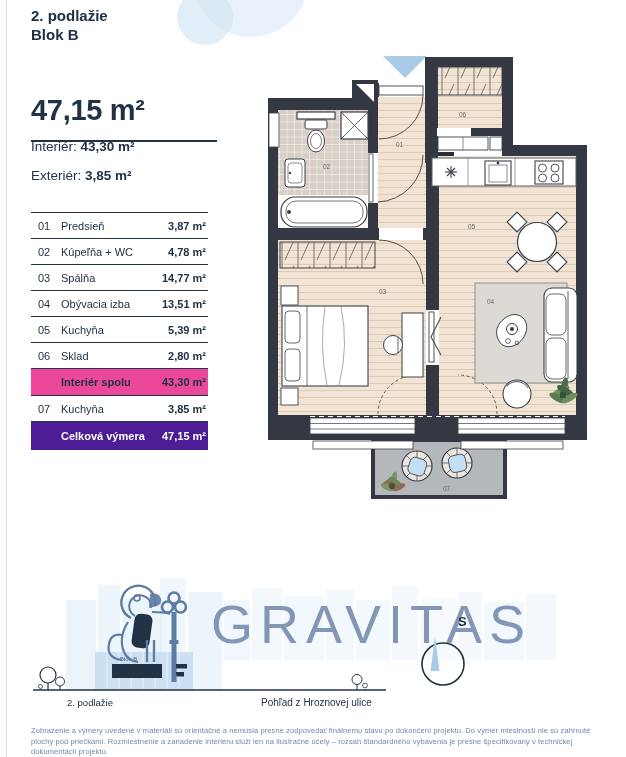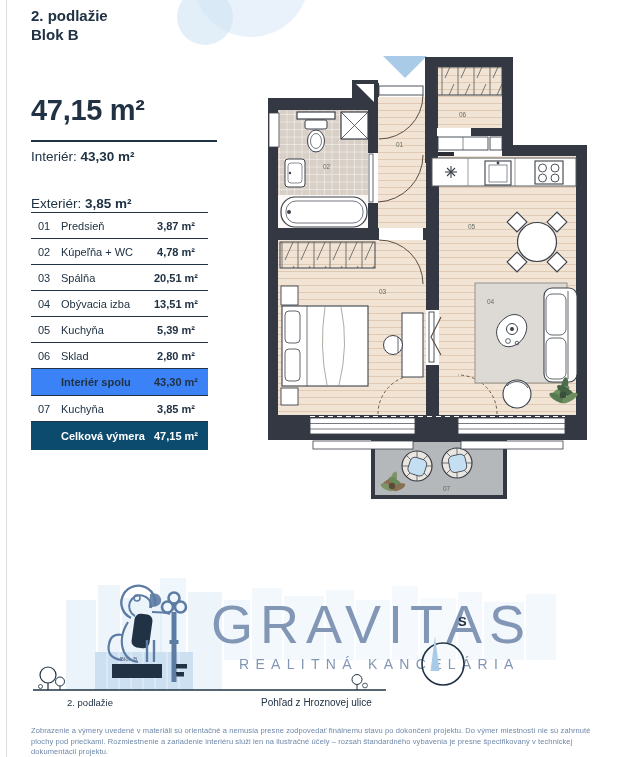--- a/index.html
+++ b/index.html
@@ -16,7 +16,7 @@
   #area-divider{left:31px;top:140px;width:186px;height:2px;background:#203244;}
   .area-line{left:31px;font-size:13.5px;}
   .area-line b{font-weight:700;}
-  #area-int{top:149px;} #area-ext{top:168px;margin-top:28px;}
+  #area-int{top:139px;} #area-ext{top:168px;margin-top:28px;}
   #room-table{left:31px;top:212px;width:177px;border-top:1px solid #203244;font-size:11px;}
   .trow{display:flex;align-items:center;height:25px;border-bottom:1px solid #203244;}
   .tnum{width:30px;padding-left:7px;box-sizing:border-box;}

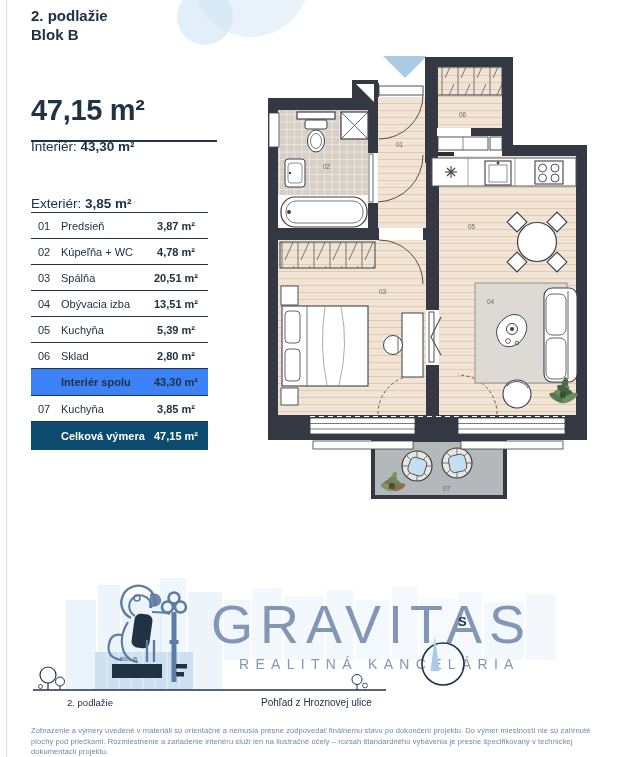--- a/index.html
+++ b/index.html
@@ -16,7 +16,7 @@
   #area-divider{left:31px;top:140px;width:186px;height:2px;background:#203244;}
   .area-line{left:31px;font-size:13.5px;}
   .area-line b{font-weight:700;}
-  #area-int{top:139px;} #area-ext{top:168px;margin-top:28px;}
+  #area-int{top:139px;} #area-ext{top:168px;}
   #room-table{left:31px;top:212px;width:177px;border-top:1px solid #203244;font-size:11px;}
   .trow{display:flex;align-items:center;height:25px;border-bottom:1px solid #203244;}
   .tnum{width:30px;padding-left:7px;box-sizing:border-box;}

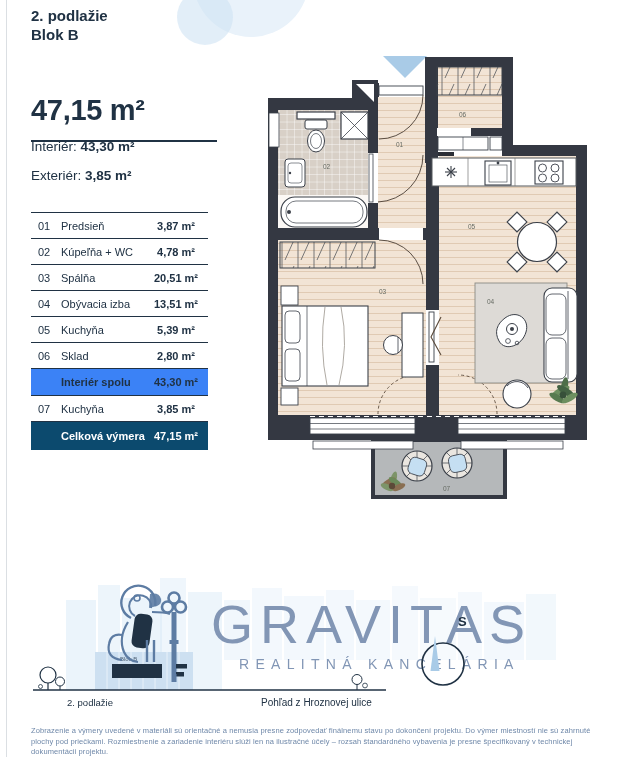--- a/index.html
+++ b/index.html
@@ -21,7 +21,7 @@
   .trow{display:flex;align-items:center;height:25px;border-bottom:1px solid #203244;}
   .tnum{width:30px;padding-left:7px;box-sizing:border-box;}
   .tname{flex:1;}
-  .tval{width:60px;text-align:center;padding-right:2px;font-weight:600;}
+  .tval{width:60px;text-align:right;padding-right:2px;font-weight:600;}
   .trow.subtotal{background:#3b82f6;height:26px;}
   .trow.subtotal .tname,.trow.subtotal .tval{font-weight:700;}
   .trow.total{background:#0c4a6e;color:#fff;height:28px;border-bottom:none;}

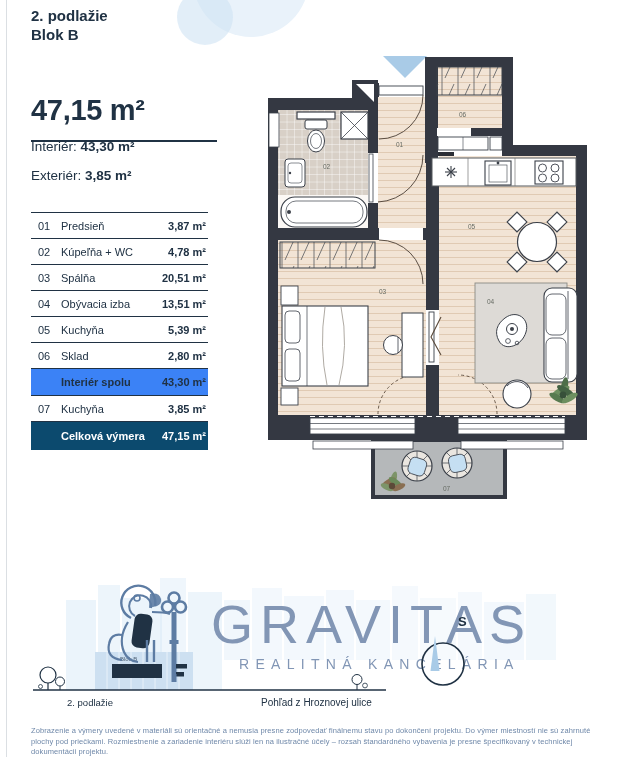--- a/index.html
+++ b/index.html
@@ -77,7 +77,7 @@
     <div class="trow">
       <span class="tnum">03</span>
       <span class="tname">Spálňa</span>
-      <span class="tval">20,51 m²</span>
+      <span class="tval">14,77 m²</span>
     </div>
     <div class="trow">
       <span class="tnum">04</span>

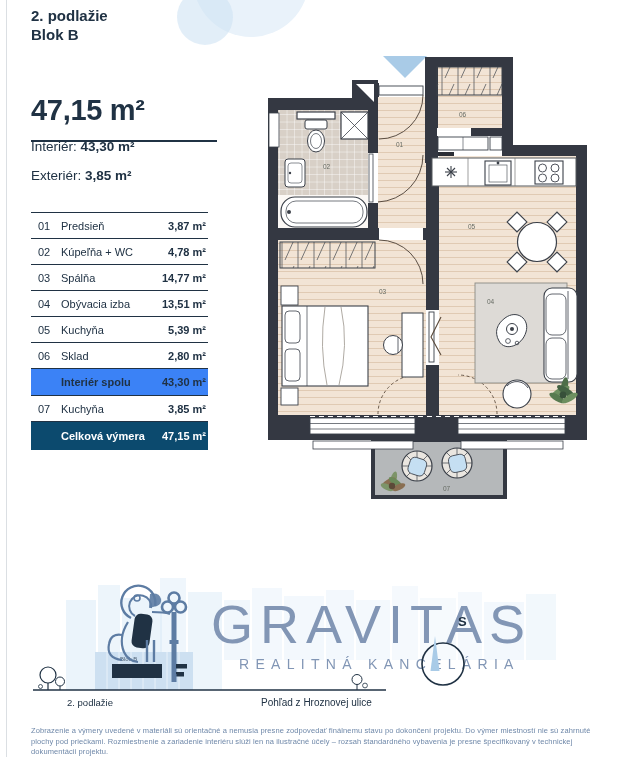--- a/index.html
+++ b/index.html
@@ -22,7 +22,7 @@
   .tnum{width:30px;padding-left:7px;box-sizing:border-box;}
   .tname{flex:1;}
   .tval{width:60px;text-align:right;padding-right:2px;font-weight:600;}
-  .trow.subtotal{background:#3b82f6;height:26px;}
+  .trow.subtotal{background:#ec4899;height:26px;}
   .trow.subtotal .tname,.trow.subtotal .tval{font-weight:700;}
   .trow.total{background:#0c4a6e;color:#fff;height:28px;border-bottom:none;}
   .trow.total .tname,.trow.total .tval{font-weight:700;}

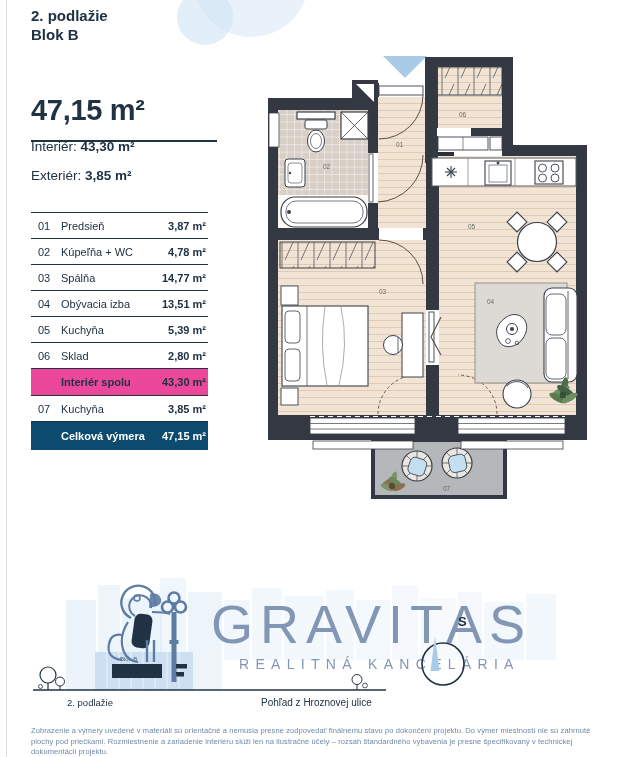--- a/index.html
+++ b/index.html
@@ -24,7 +24,7 @@
   .tval{width:60px;text-align:right;padding-right:2px;font-weight:600;}
   .trow.subtotal{background:#ec4899;height:26px;}
   .trow.subtotal .tname,.trow.subtotal .tval{font-weight:700;}
-  .trow.total{background:#0c4a6e;color:#fff;height:28px;border-bottom:none;}
+  .trow.total{background:#4c1d95;color:#fff;height:28px;border-bottom:none;}
   .trow.total .tname,.trow.total .tval{font-weight:700;}
   #plan-wrap{left:265px;top:55px;width:330px;height:450px;}
   #brand{left:211px;top:599px;font-size:54px;line-height:50px;letter-spacing:7px;

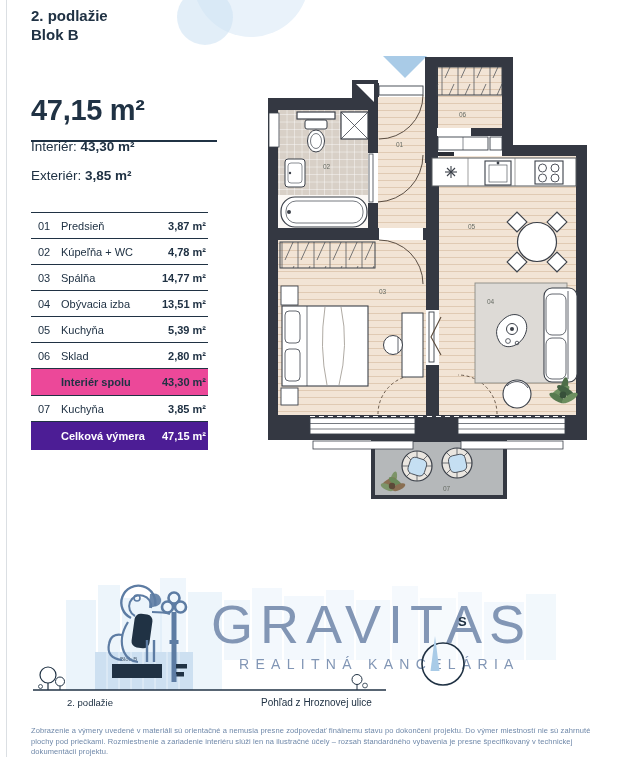--- a/index.html
+++ b/index.html
@@ -379,7 +379,6 @@
   </svg>
 
   <div class="abs" id="brand">GRAVITAS</div>
-  <div class="abs" id="tagline">REALITNÁ KANCELÁRIA</div>
 
   <svg class="abs" id="footer-front" width="626" height="757" viewBox="0 0 626 757">
     <g>

